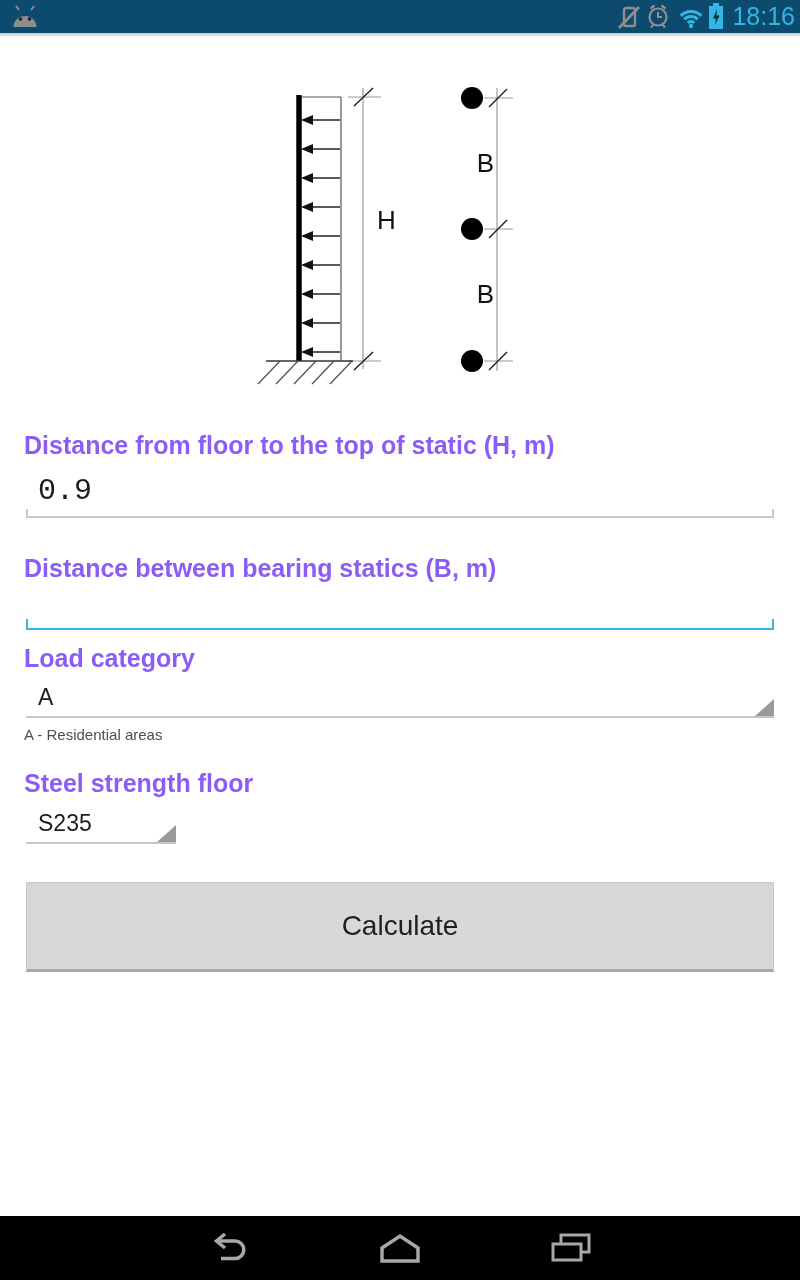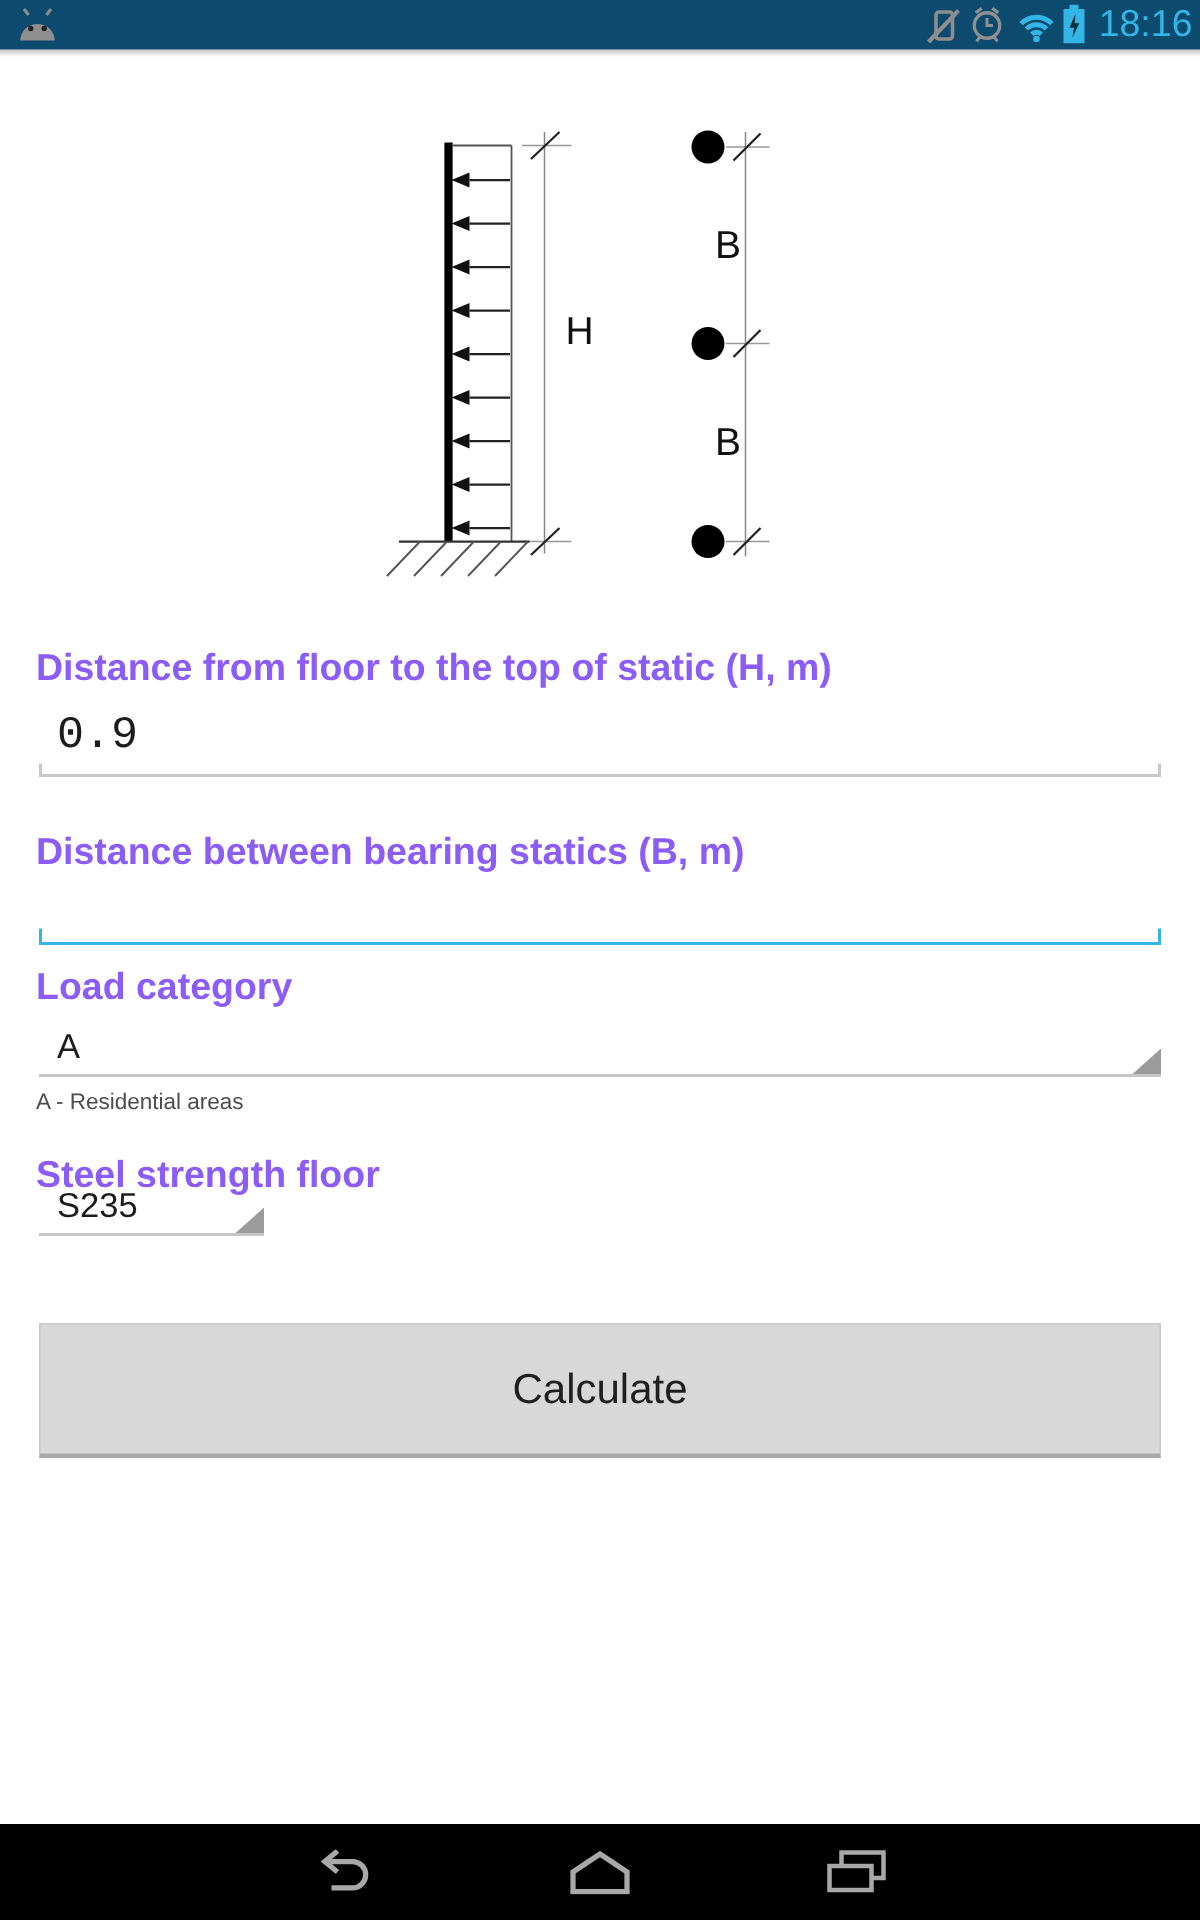--- a/index.html
+++ b/index.html
@@ -70,7 +70,7 @@
     cursor:pointer;
   }
   .sp1 { left:26px; top:682px; width:748px; }
-  .sp2 { left:26px; top:788px; width:150px; }
+  .sp2 { left:26px; top:808px; width:150px; }
   .spinner-value {
     position:absolute; left:12px; bottom:5px;
     font-size:23px; color:#1c1c1c;

